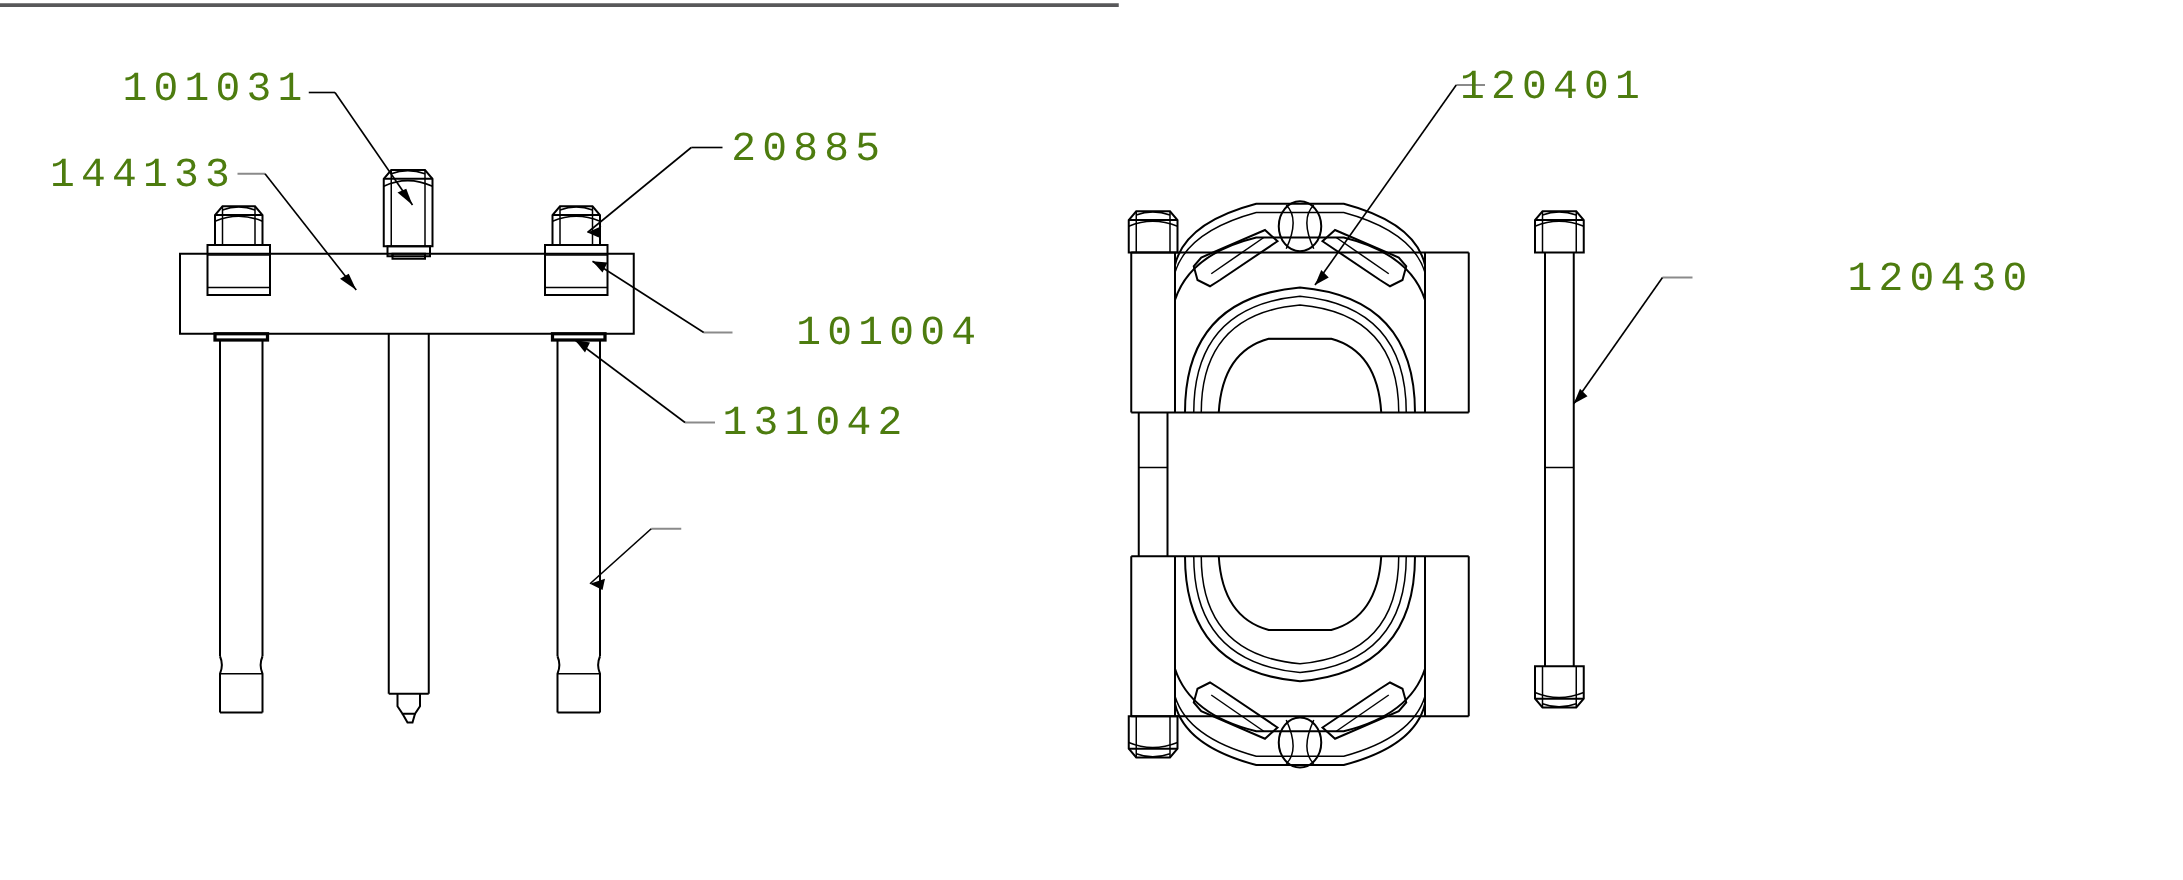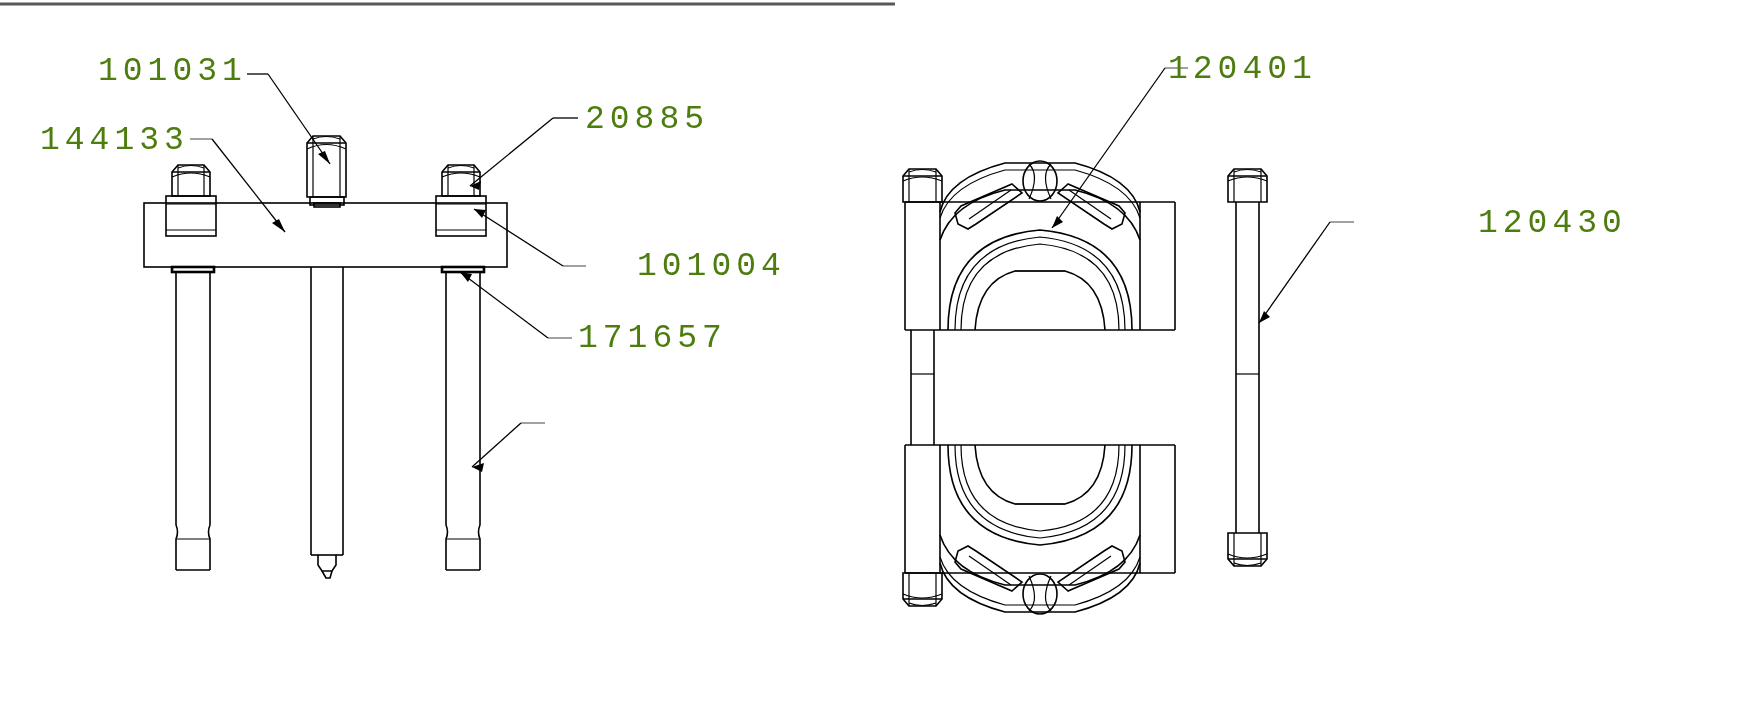--- a/index.html
+++ b/index.html
@@ -300,7 +300,7 @@
   <div class="lbl" style="left:40px;top:124px;">144133</div>
   <div class="lbl" style="left:585px;top:103px;">20885</div>
   <div class="lbl" style="left:593px;top:250px;margin-left:44px;">101004</div>
-  <div class="lbl" style="left:578px;top:322px;">171657</div>
+  <div class="lbl" style="left:578px;top:322px;">131042</div>
   <div class="lbl" style="left:1168px;top:53px;">120401</div>
   <div class="lbl" style="left:1438px;top:207px;margin-left:40px;">120430</div>
 

